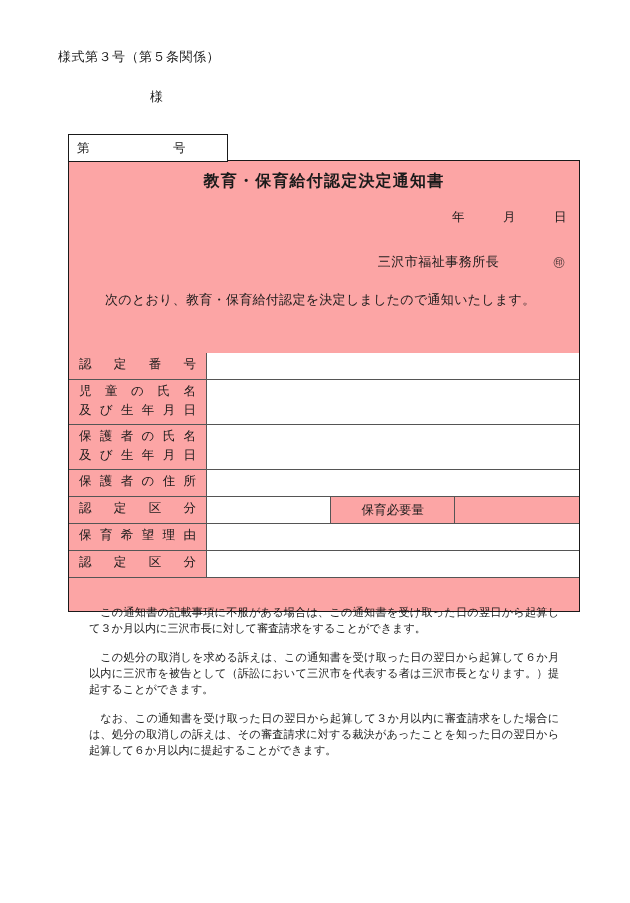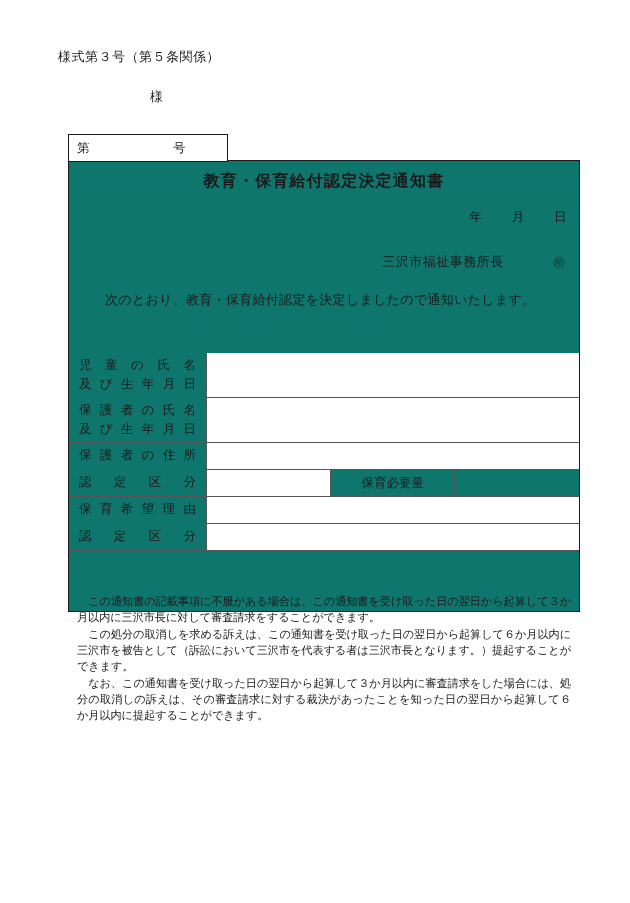--- a/index.html
+++ b/index.html
@@ -78,8 +78,9 @@
     height: 452px;
     border: 1.5px solid #1a1a1a;
     box-sizing: border-box;
-    background: #0f766e;
+    background: #fca5a5;
     z-index: 1;
+    font-family: Liberation Mono, monospace;
   }
 
   .title {

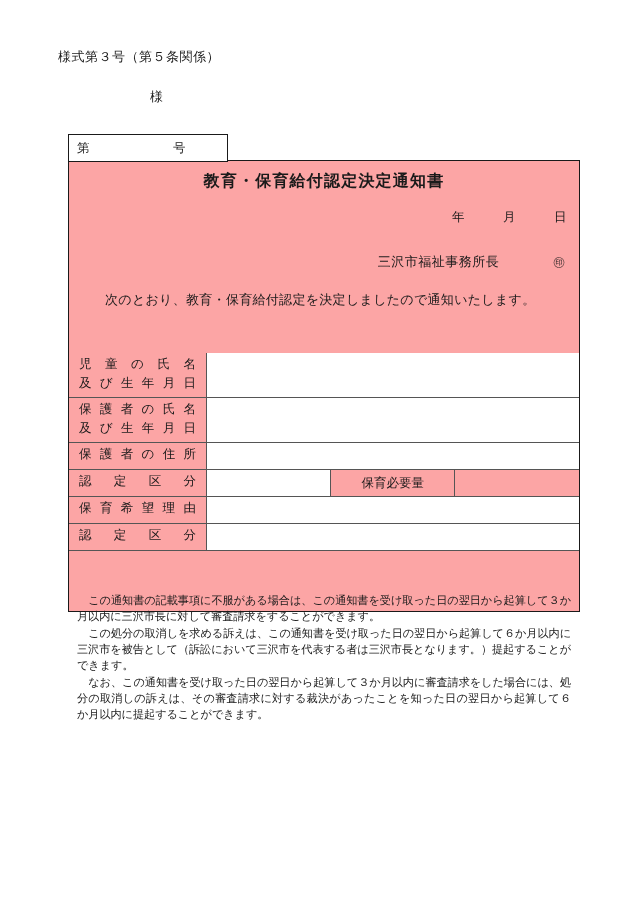--- a/index.html
+++ b/index.html
@@ -243,6 +243,12 @@
 
     <table class="data-table">
       <tbody>
+        <tr>
+          <td class="label-cell">
+            <span class="label-text">認定番号</span>
+          </td>
+          <td class="value-cell" colspan="3"></td>
+        </tr>
 
         <tr>
           <td class="label-cell two-line">

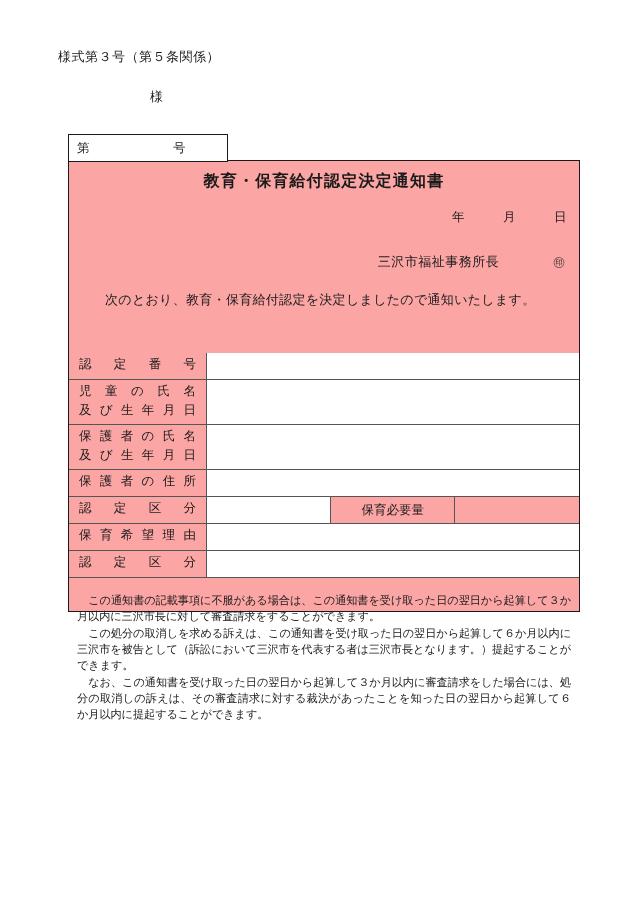--- a/index.html
+++ b/index.html
@@ -198,7 +198,7 @@
     box-sizing: border-box;
   }
   .notice p {
-    margin: 0;
+    margin: 12px;
     font-size: 11.2px;
     line-height: 1.46;
     text-align: justify;

